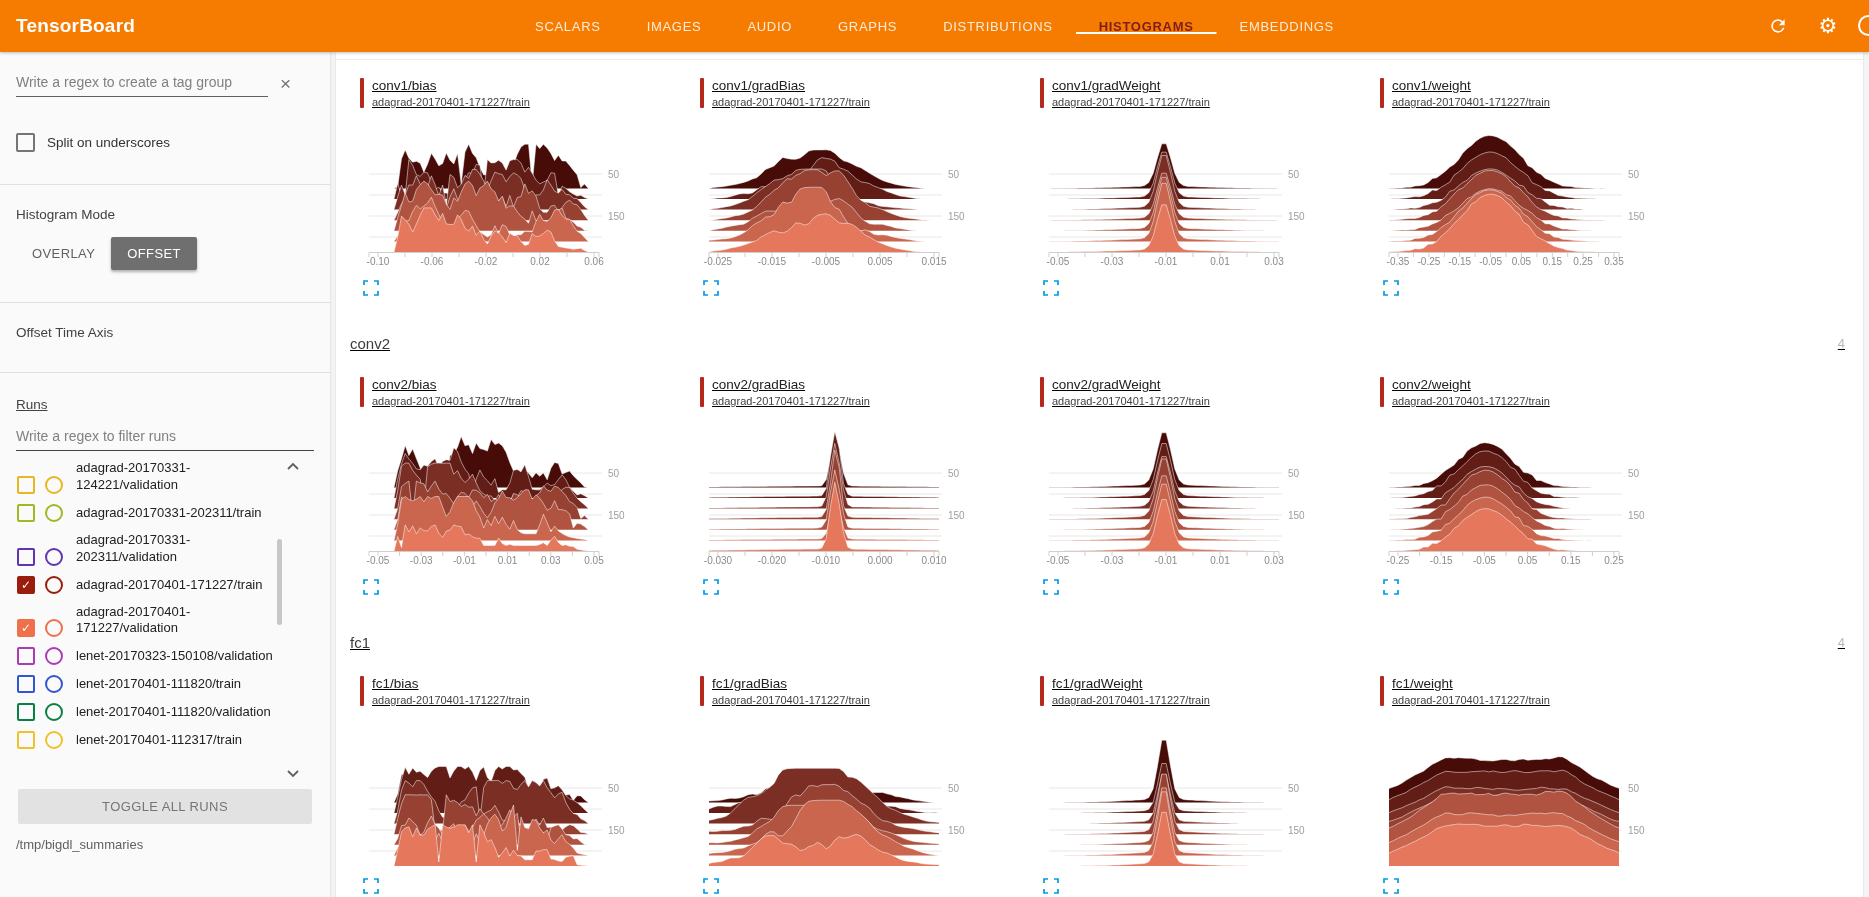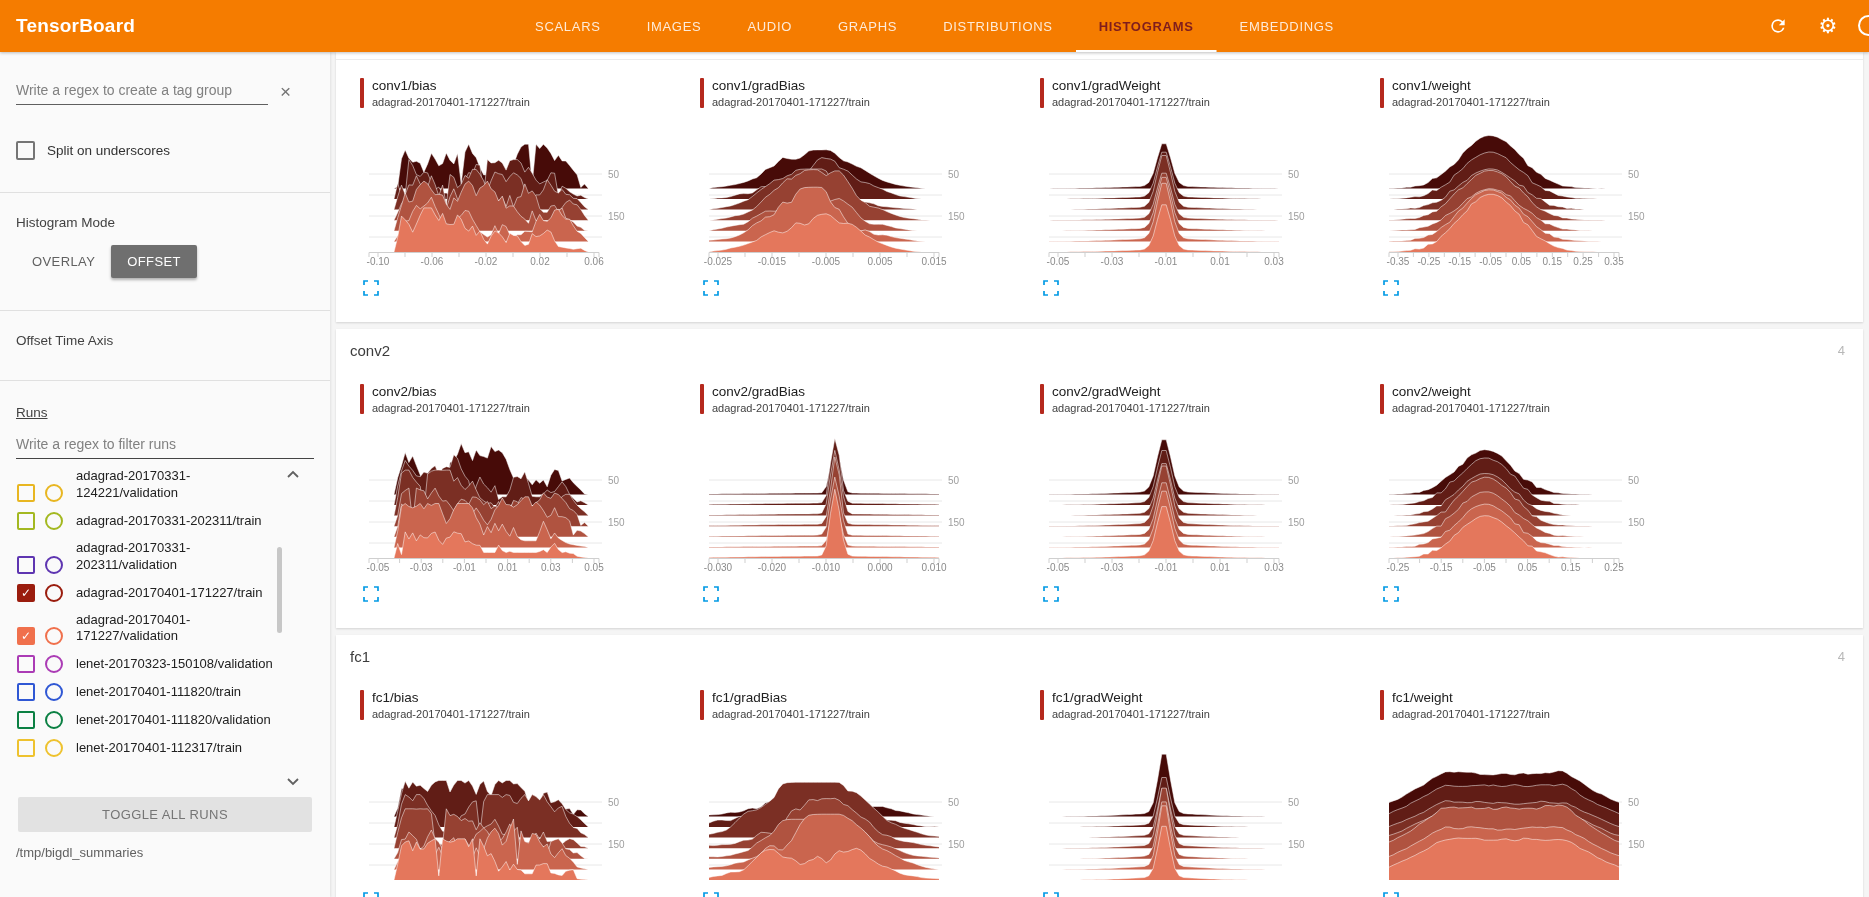--- a/index.html
+++ b/index.html
@@ -16,7 +16,7 @@
     box-shadow:0 1px 3px rgba(0,0,0,.25);
   }
   .tb-title{font-size:19px;font-weight:bold;margin-left:16px;letter-spacing:.2px;}
-  .tabs{position:absolute;left:50%;transform:translateX(-50%);display:flex;height:52px;}
+  .tabs{position:absolute;left:50%;transform:translateX(-50%);display:flex;height:52px;align-items:center;}
   .tab{
     display:flex;align-items:center;padding:0 23px;font-size:13px;letter-spacing:.7px;
     color:rgba(255,255,255,.85);cursor:pointer;white-space:nowrap;

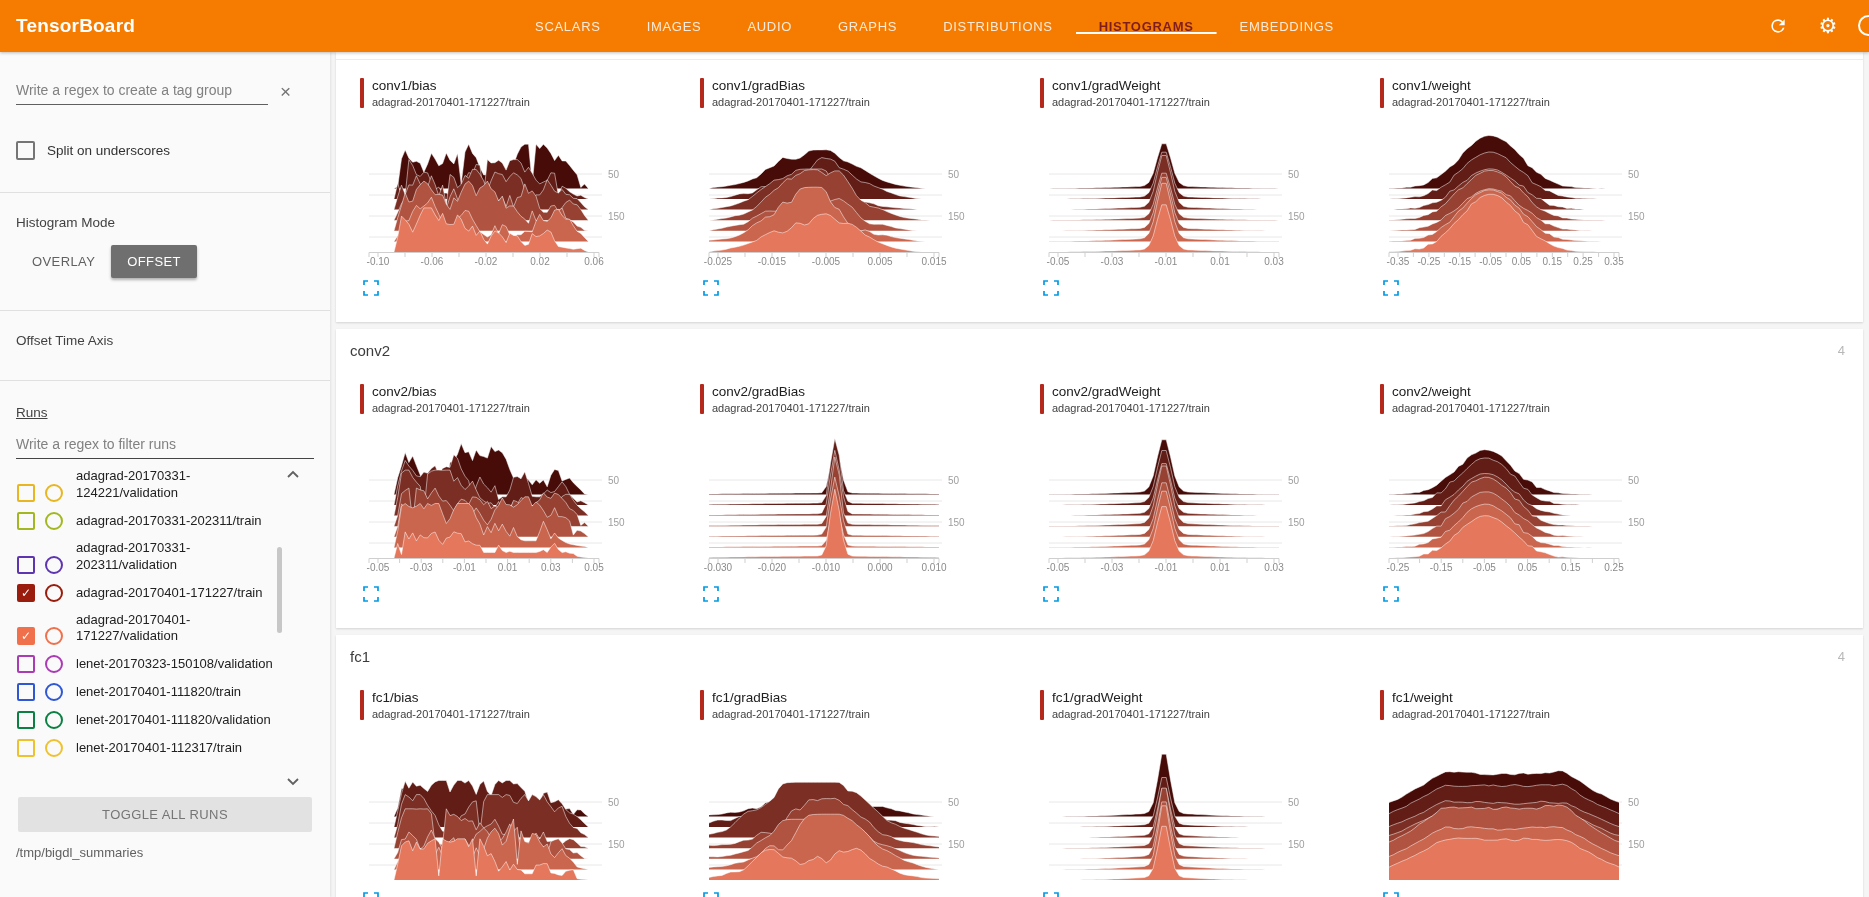--- a/index.html
+++ b/index.html
@@ -31,7 +31,7 @@
   }
   
   .sidebar{
-    position:absolute;top:52px;left:0;width:330px;bottom:0;background:#fafafa;z-index:10;
+    position:absolute;top:44px;left:0;width:330px;bottom:0;background:#fafafa;z-index:10;
     box-shadow:1px 0 2px rgba(0,0,0,.08);
   }
   .tag-row{margin:26px 16px 0 16px;display:flex;align-items:center;}

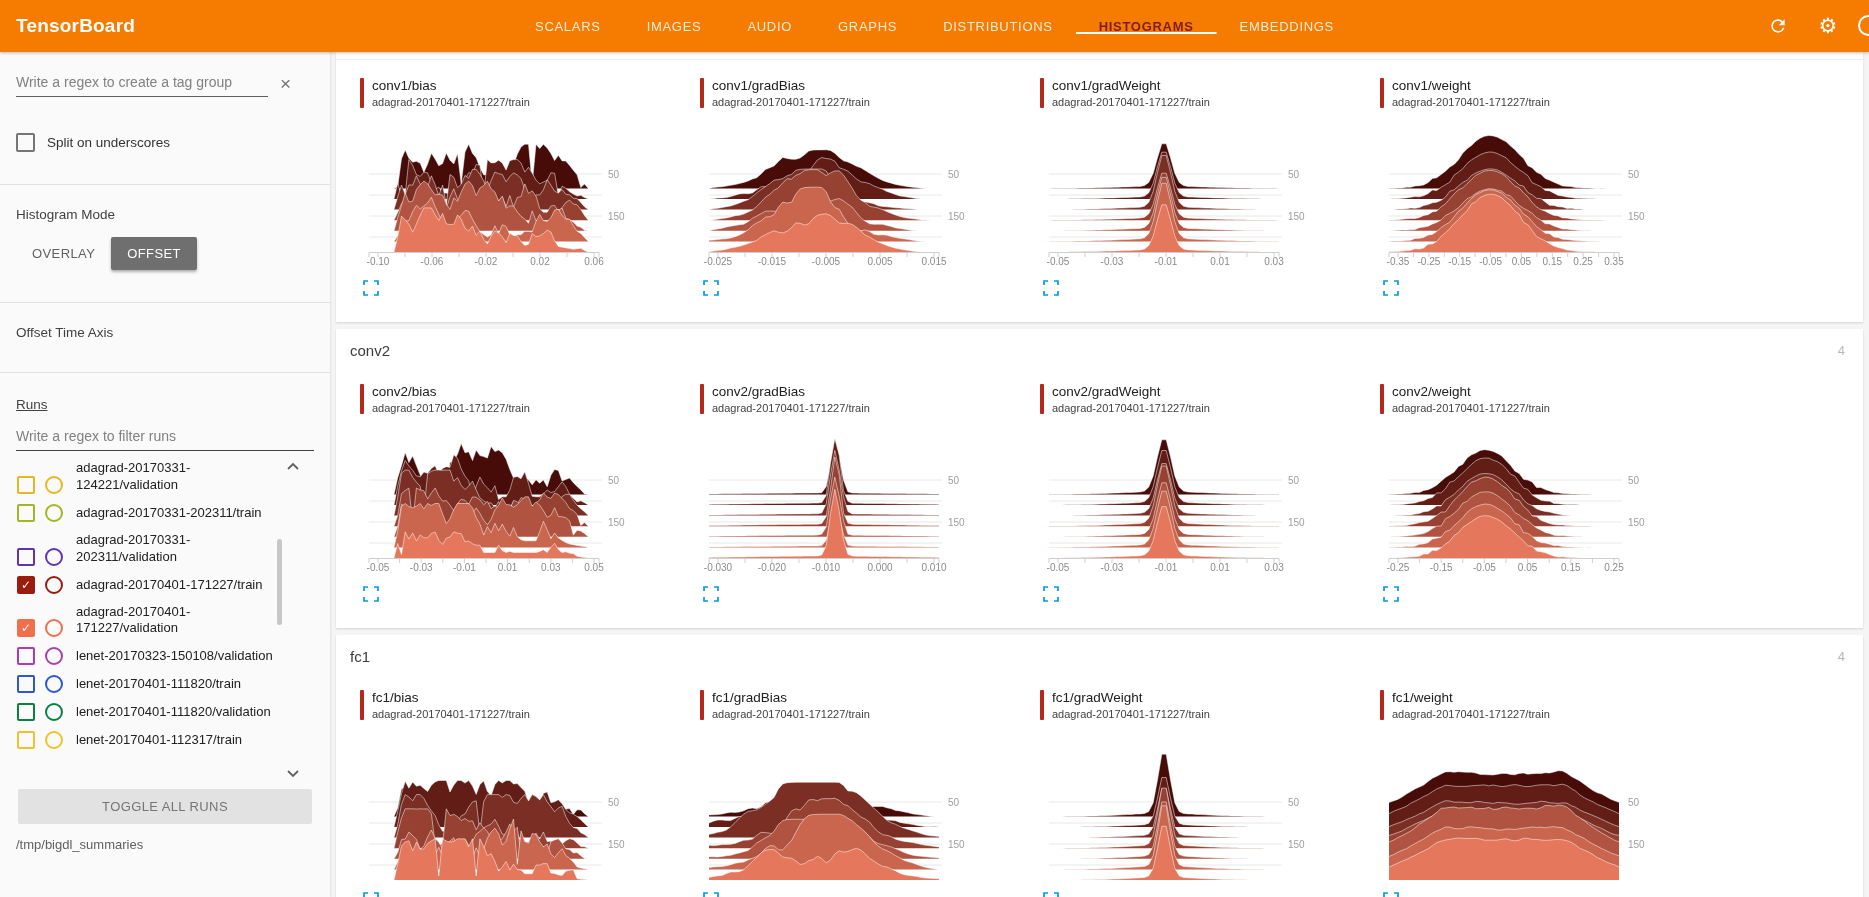--- a/index.html
+++ b/index.html
@@ -80,7 +80,7 @@
     position:absolute;left:331px;top:52px;right:0;bottom:0;overflow:hidden;
     background:#f5f5f5;padding:0 6px 0 5px;box-sizing:border-box;
   }
-  .group-card{background:#fff;box-shadow:0 1px 2px rgba(0,0,0,.14);margin-bottom:7px;}
+  .group-card{background:#fff;box-shadow:0 1px 2px rgba(0,0,0,.14);margin-bottom:0;text-decoration:underline;}
   .cropped-header{height:7px;border-bottom:1px solid #ececec;}
   .group-header{
     display:flex;justify-content:space-between;align-items:center;

